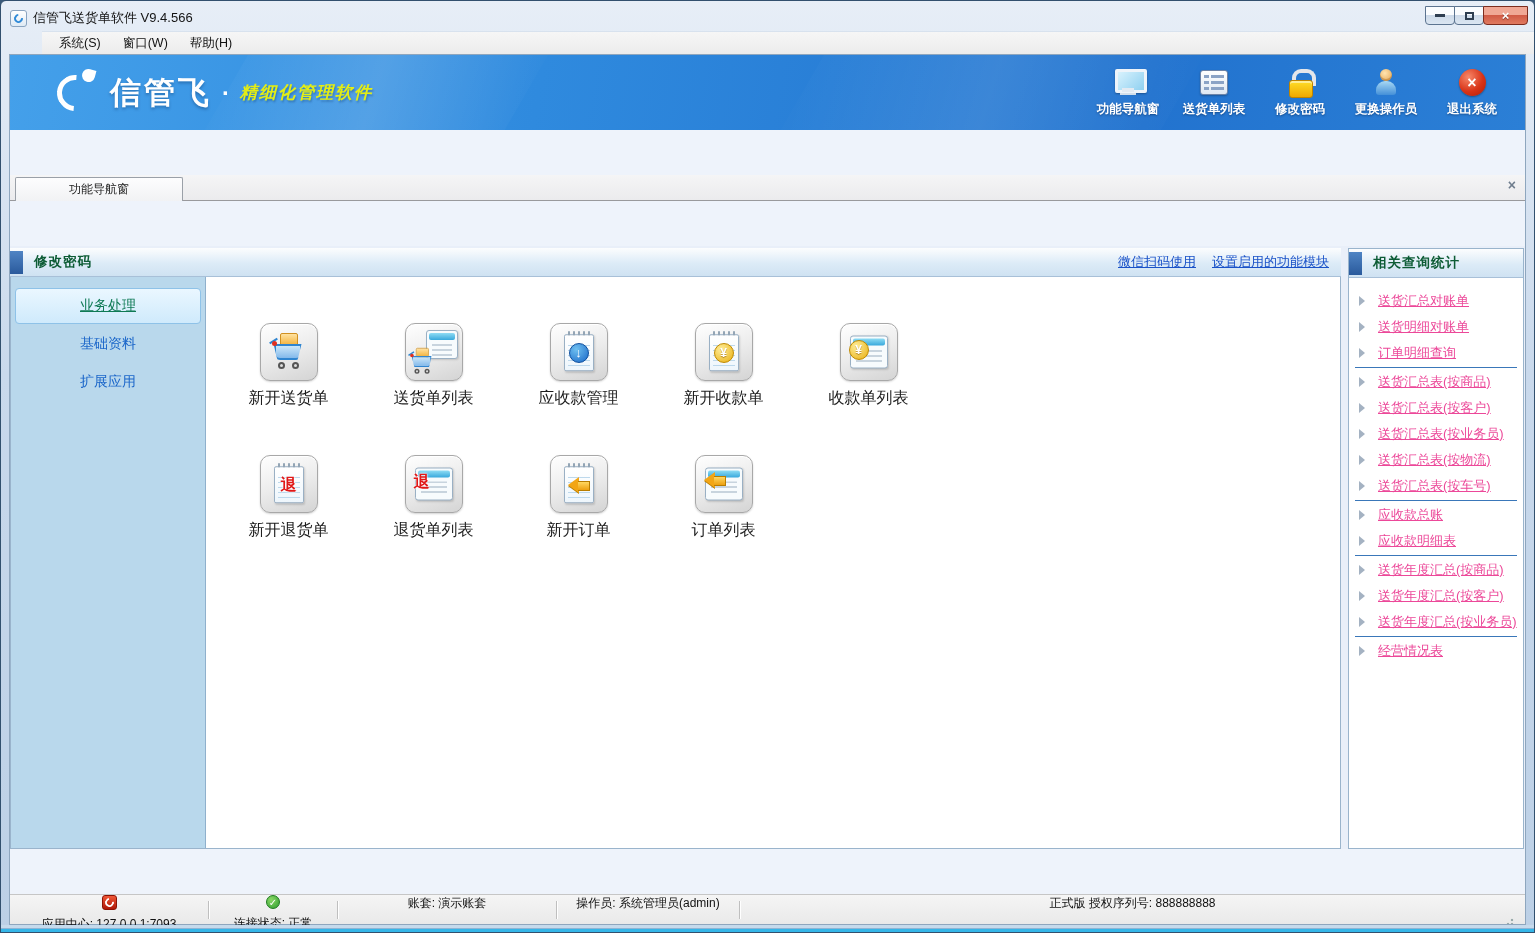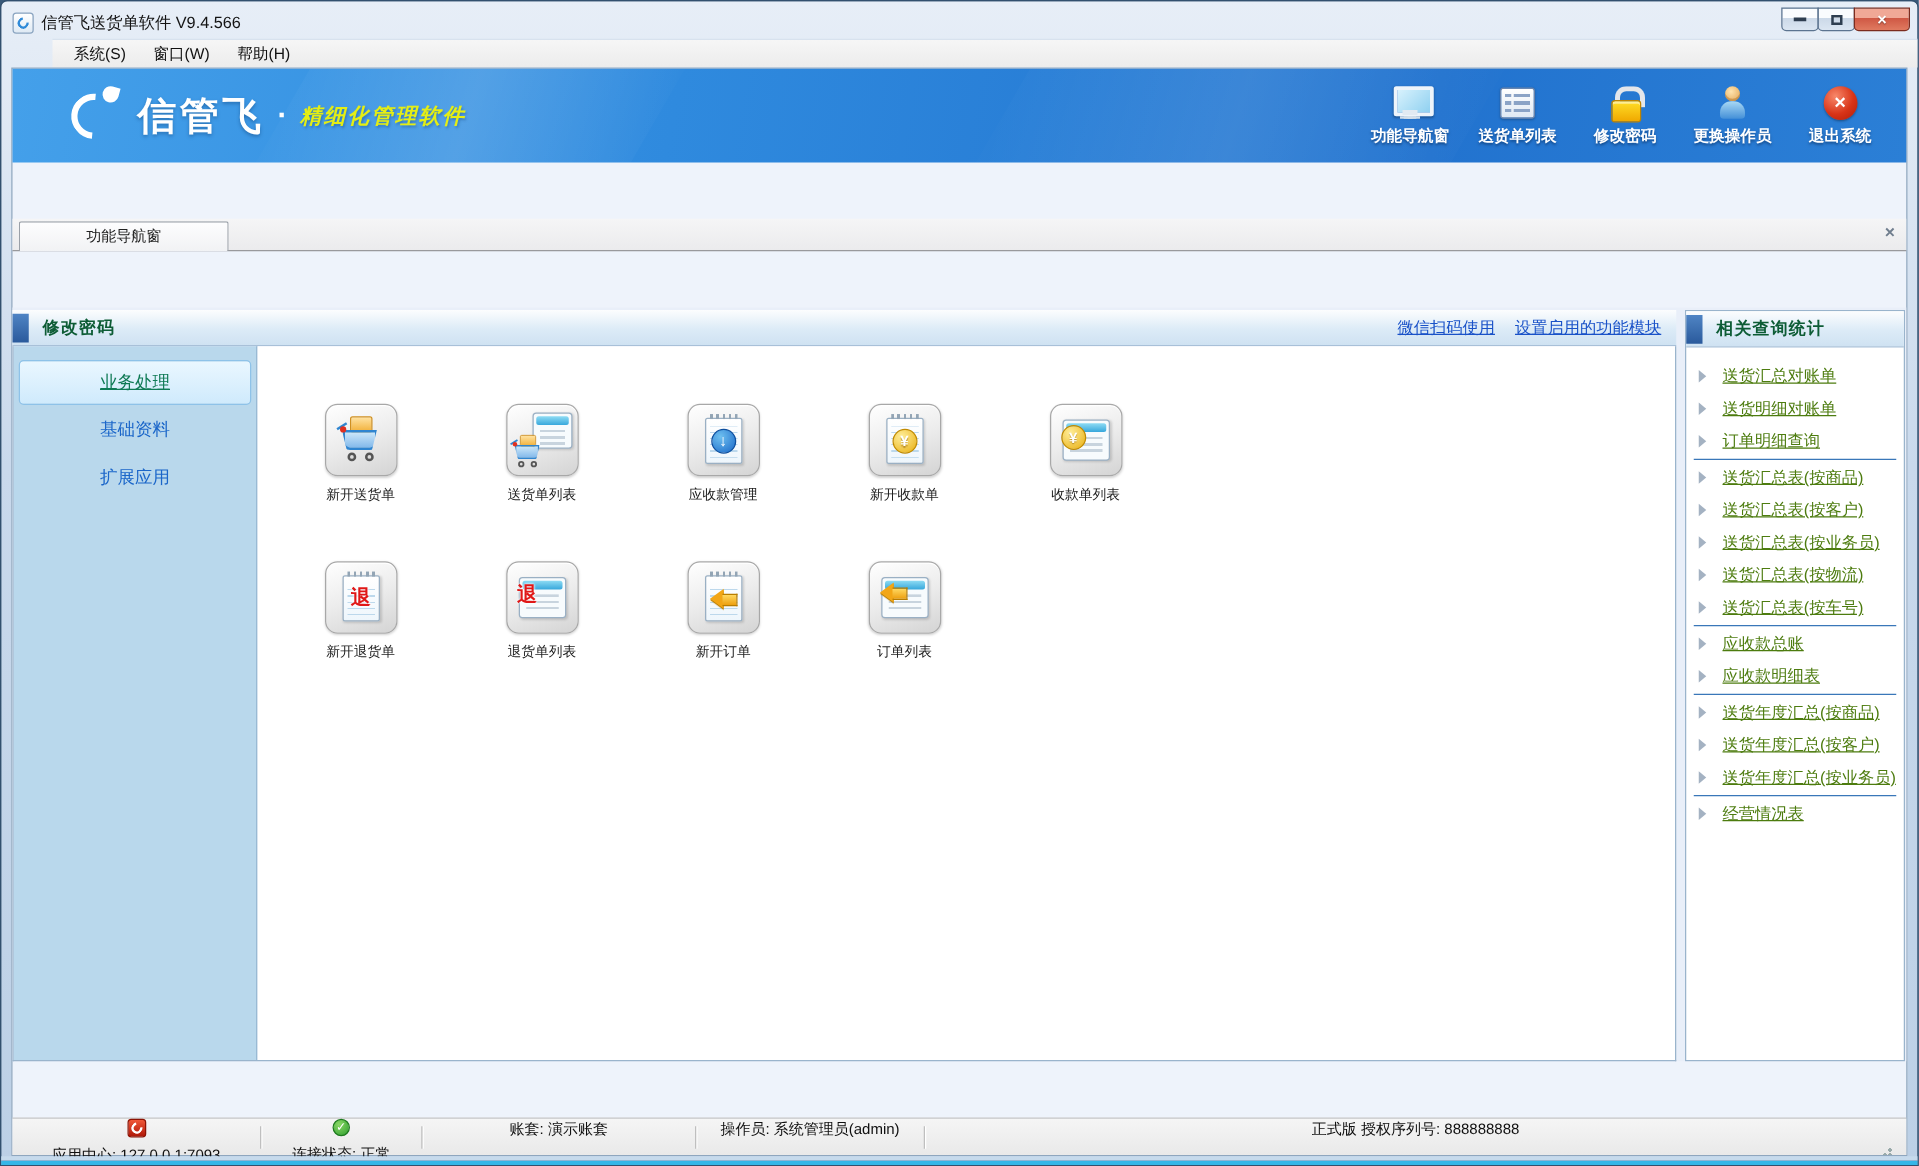--- a/index.html
+++ b/index.html
@@ -182,7 +182,7 @@
   .stat-item { height:26px; display:flex; align-items:center; padding-left:4px; }
   .tri { width:0; height:0; border-left:6px solid #a4b2c2; border-top:5px solid transparent;
     border-bottom:5px solid transparent; margin-right:13px; flex:none; }
-  .stat-link { font-size:13px; color:#4d7c0f; text-decoration:underline; cursor:pointer;
+  .stat-link { font-size:13px; color:#ec4899; text-decoration:underline; cursor:pointer;
     white-space:nowrap; }
 
   

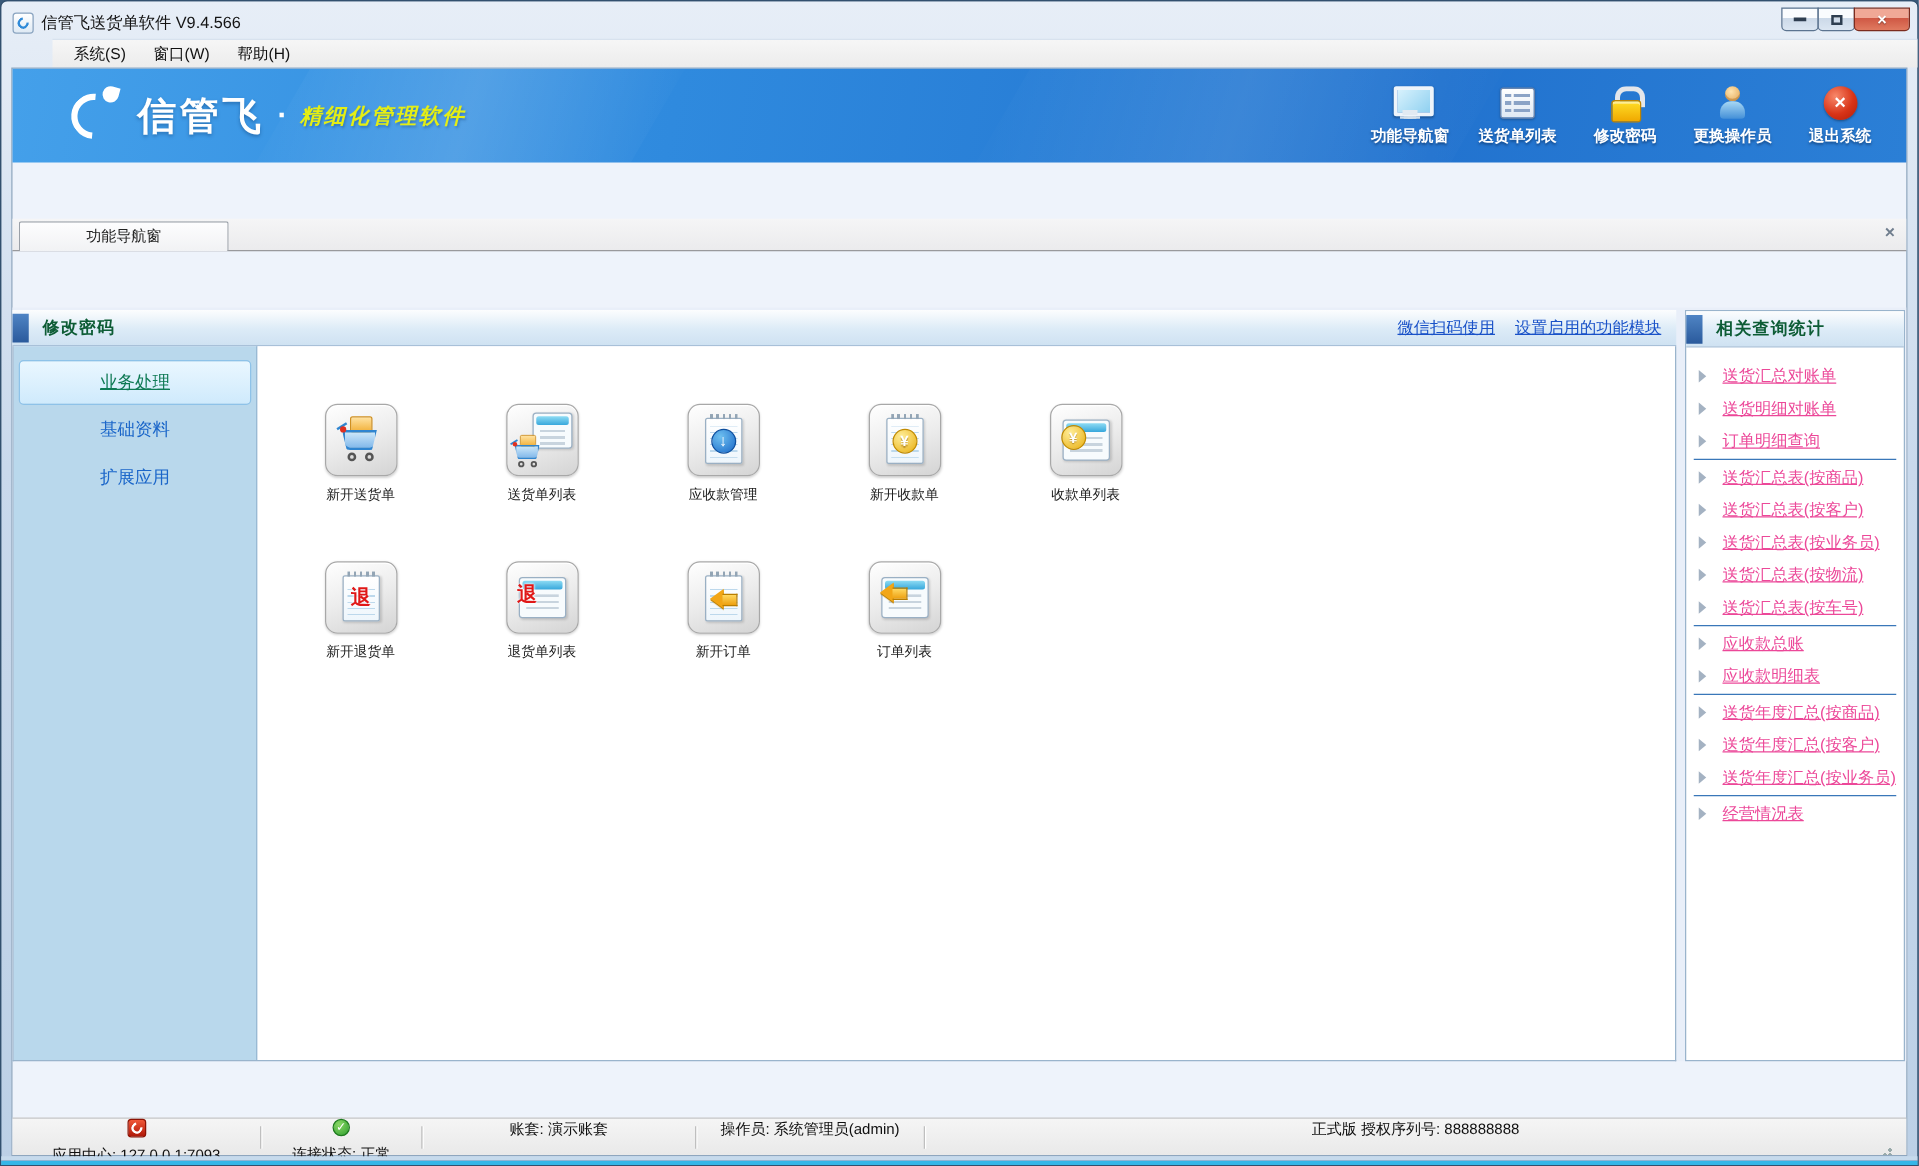--- a/index.html
+++ b/index.html
@@ -123,7 +123,7 @@
     background:linear-gradient(160deg,#ffffff,#ececec 50%,#d4d4d4);
     box-shadow:inset 0 1px 0 #fff, 0 1px 2px rgba(0,0,0,.18);
     display:flex; align-items:center; justify-content:center; }
-  .icon-label { margin-top:7px; font-size:11px; color:#1c1c1c; white-space:nowrap; }
+  .icon-label { margin-top:7px; font-size:16px; color:#1c1c1c; white-space:nowrap; }
 
   
   .pic { position:relative; width:44px; height:44px; }

